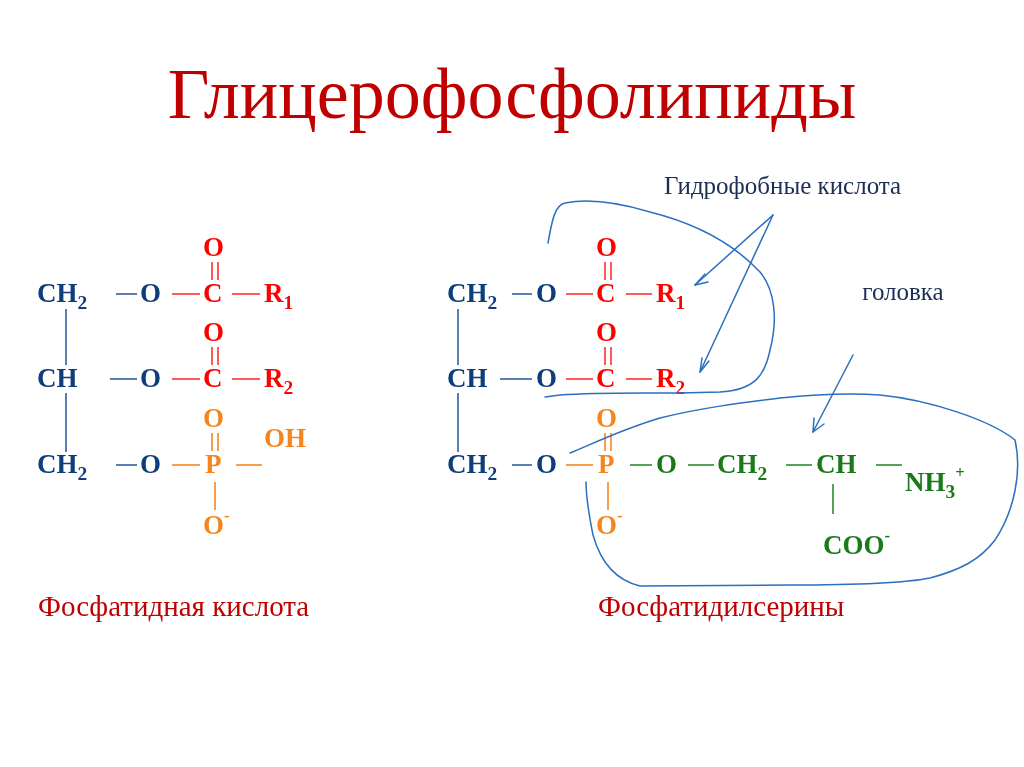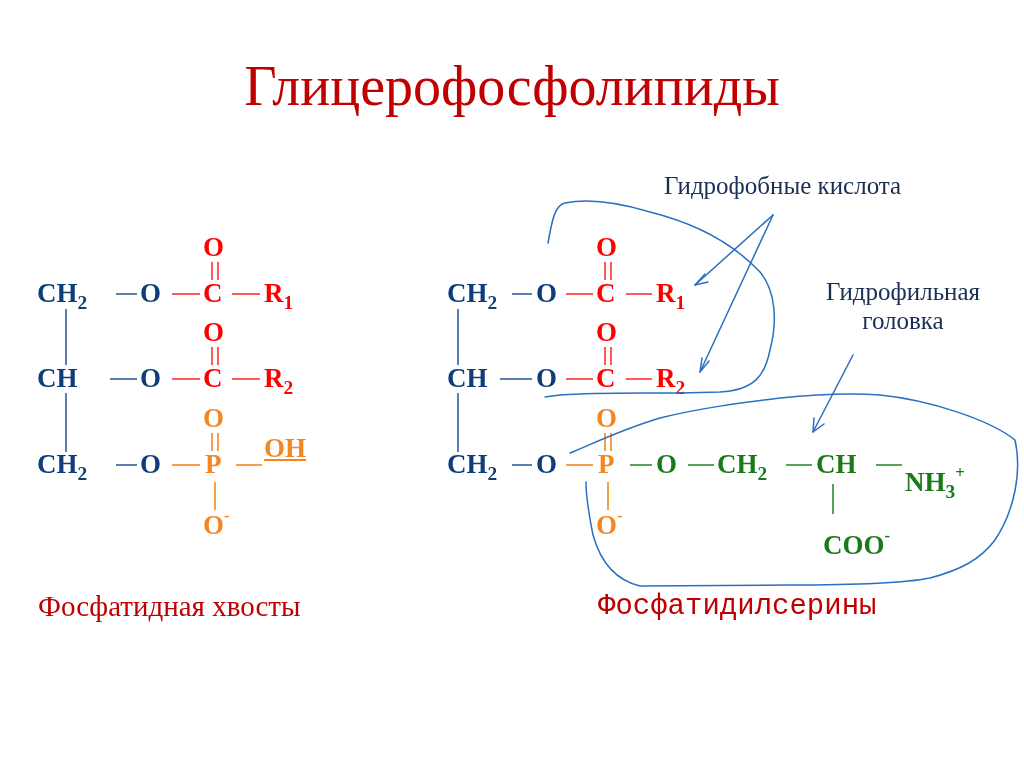--- a/index.html
+++ b/index.html
@@ -10,7 +10,7 @@
   .abs { position: absolute; white-space: nowrap; }
   .title {
     left: 0; width: 1024px; top: 58px; text-align: center;
-    font-size: 56px; color: #c00000; line-height: 1;
+    font-size: 72px; color: #c00000; line-height: 1;
   }
   .chem { font-weight: bold; font-size: 27px; line-height: 1; }
   .blue { color: #0d3d7a; }

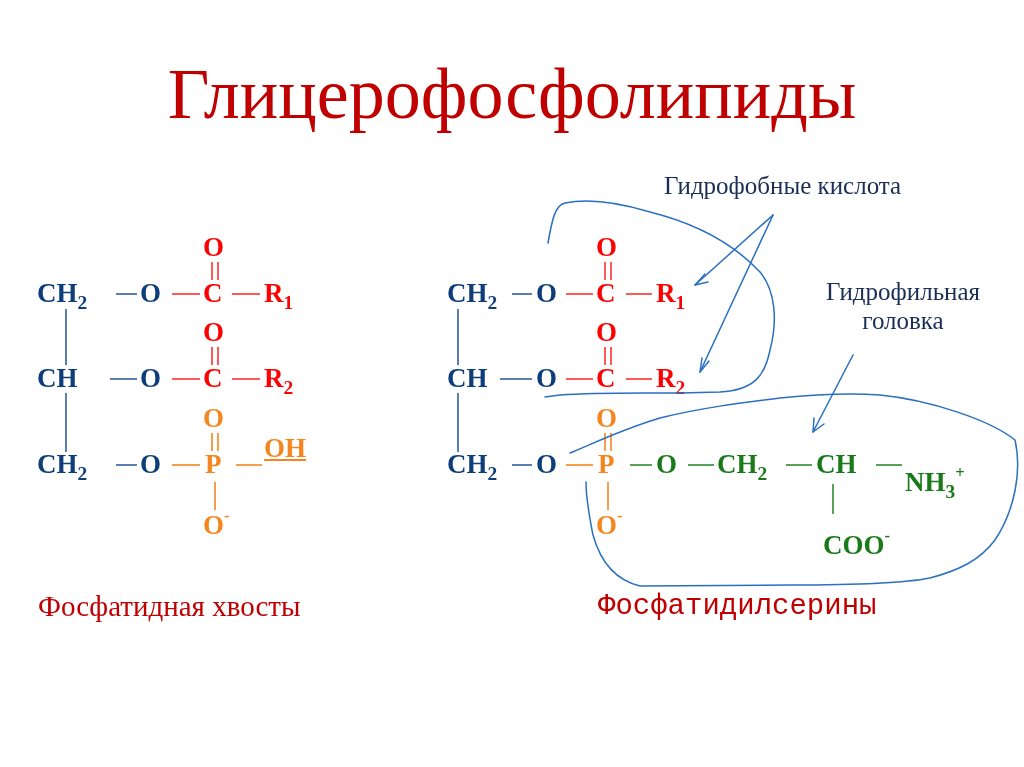--- a/index.html
+++ b/index.html
@@ -85,7 +85,6 @@
 
   <div class="abs label" style="left:664px;top:172px;">Гидрофобные кислота</div>
   <div class="abs label" style="left:790px;top:278px;width:226px;">
-    <div>Гидрофильная</div>
     <div>головка</div>
   </div>
 

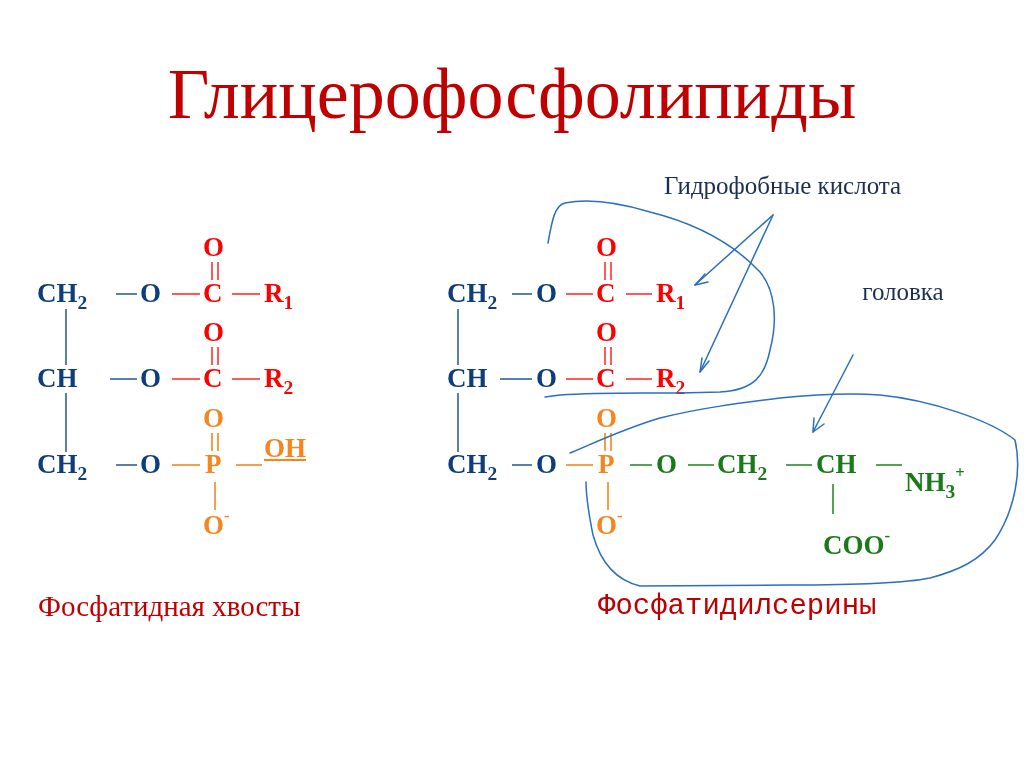--- a/index.html
+++ b/index.html
@@ -48,7 +48,7 @@
     <span class="abs chem blue" style="left:140px;top:451px;">O</span>
     <span class="abs chem orange" style="left:203px;top:405px;">O</span>
     <span class="abs chem orange" style="left:205px;top:451px;">P</span>
-    <span class="abs chem orange" style="left:264px;top:435px;text-decoration:underline;">OH</span>
+    <span class="abs chem orange" style="left:264px;top:425px;">OH</span>
     <span class="abs chem orange" style="left:203px;top:512px;"><span>O</span><sup>-</sup></span>
 
     <div class="abs caption" style="left:38px;top:592px;">Фосфатидная хвосты</div>

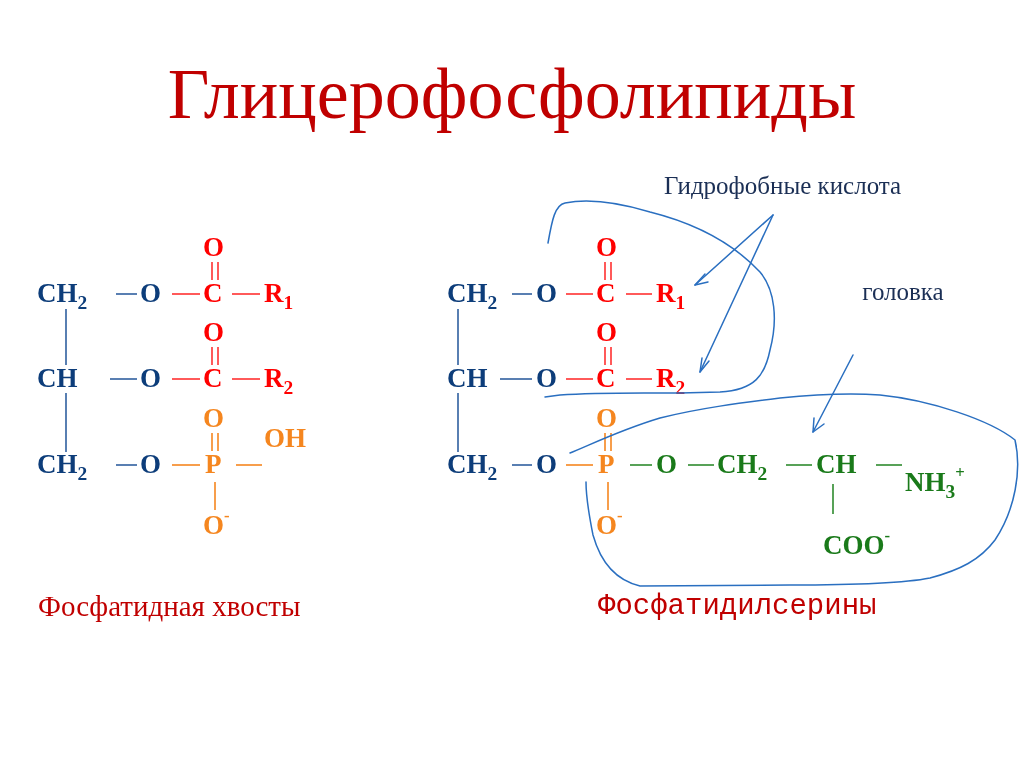--- a/index.html
+++ b/index.html
@@ -51,7 +51,7 @@
     <span class="abs chem orange" style="left:264px;top:425px;">OH</span>
     <span class="abs chem orange" style="left:203px;top:512px;"><span>O</span><sup>-</sup></span>
 
-    <div class="abs caption" style="left:38px;top:592px;">Фосфатидная хвосты</div>
+    <div class="abs caption" style="left:38px;top:592px;">Фосфатидная кислота</div>
   </div>
 
   <div>

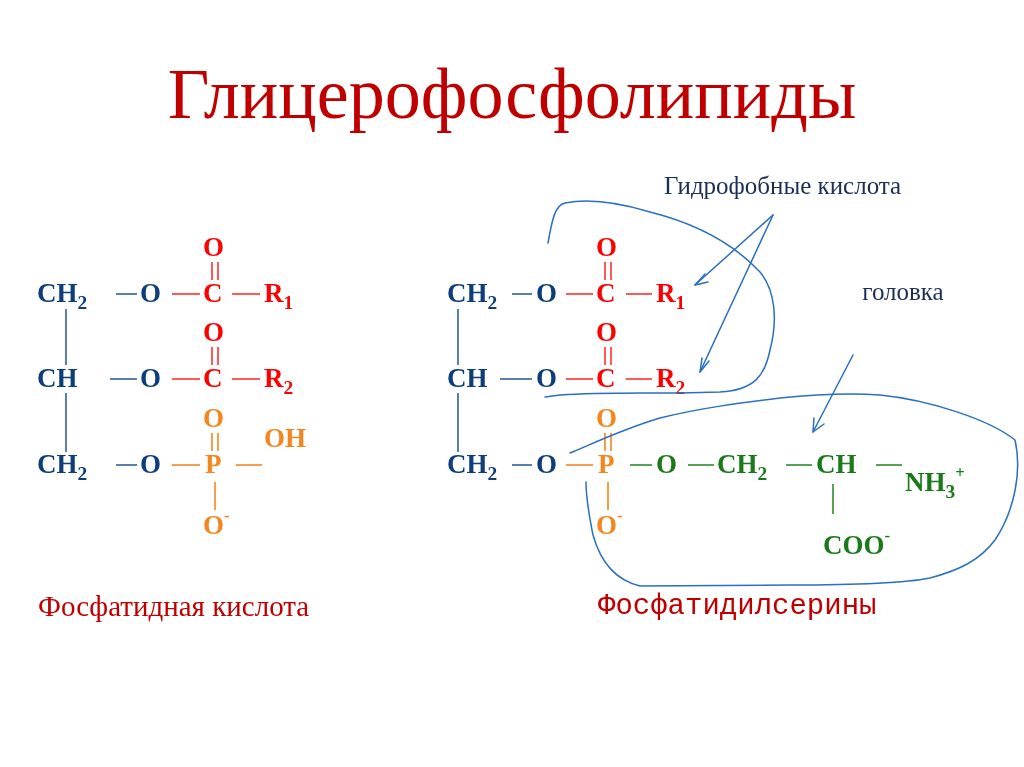--- a/index.html
+++ b/index.html
@@ -80,7 +80,7 @@
     <span class="abs chem green" style="left:905px;top:469px;"><span>NH</span><sub>3</sub><sup>+</sup></span>
     <span class="abs chem green" style="left:823px;top:532px;"><span>COO</span><sup>-</sup></span>
 
-    <div class="abs caption" style="left:598px;top:592px;font-family:Liberation Mono, monospace;">Фосфатидилсерины</div>
+    <div class="abs caption" style="left:598px;top:592px;">Фосфатидилсерины</div>
   </div>
 
   <div class="abs label" style="left:664px;top:172px;">Гидрофобные кислота</div>

